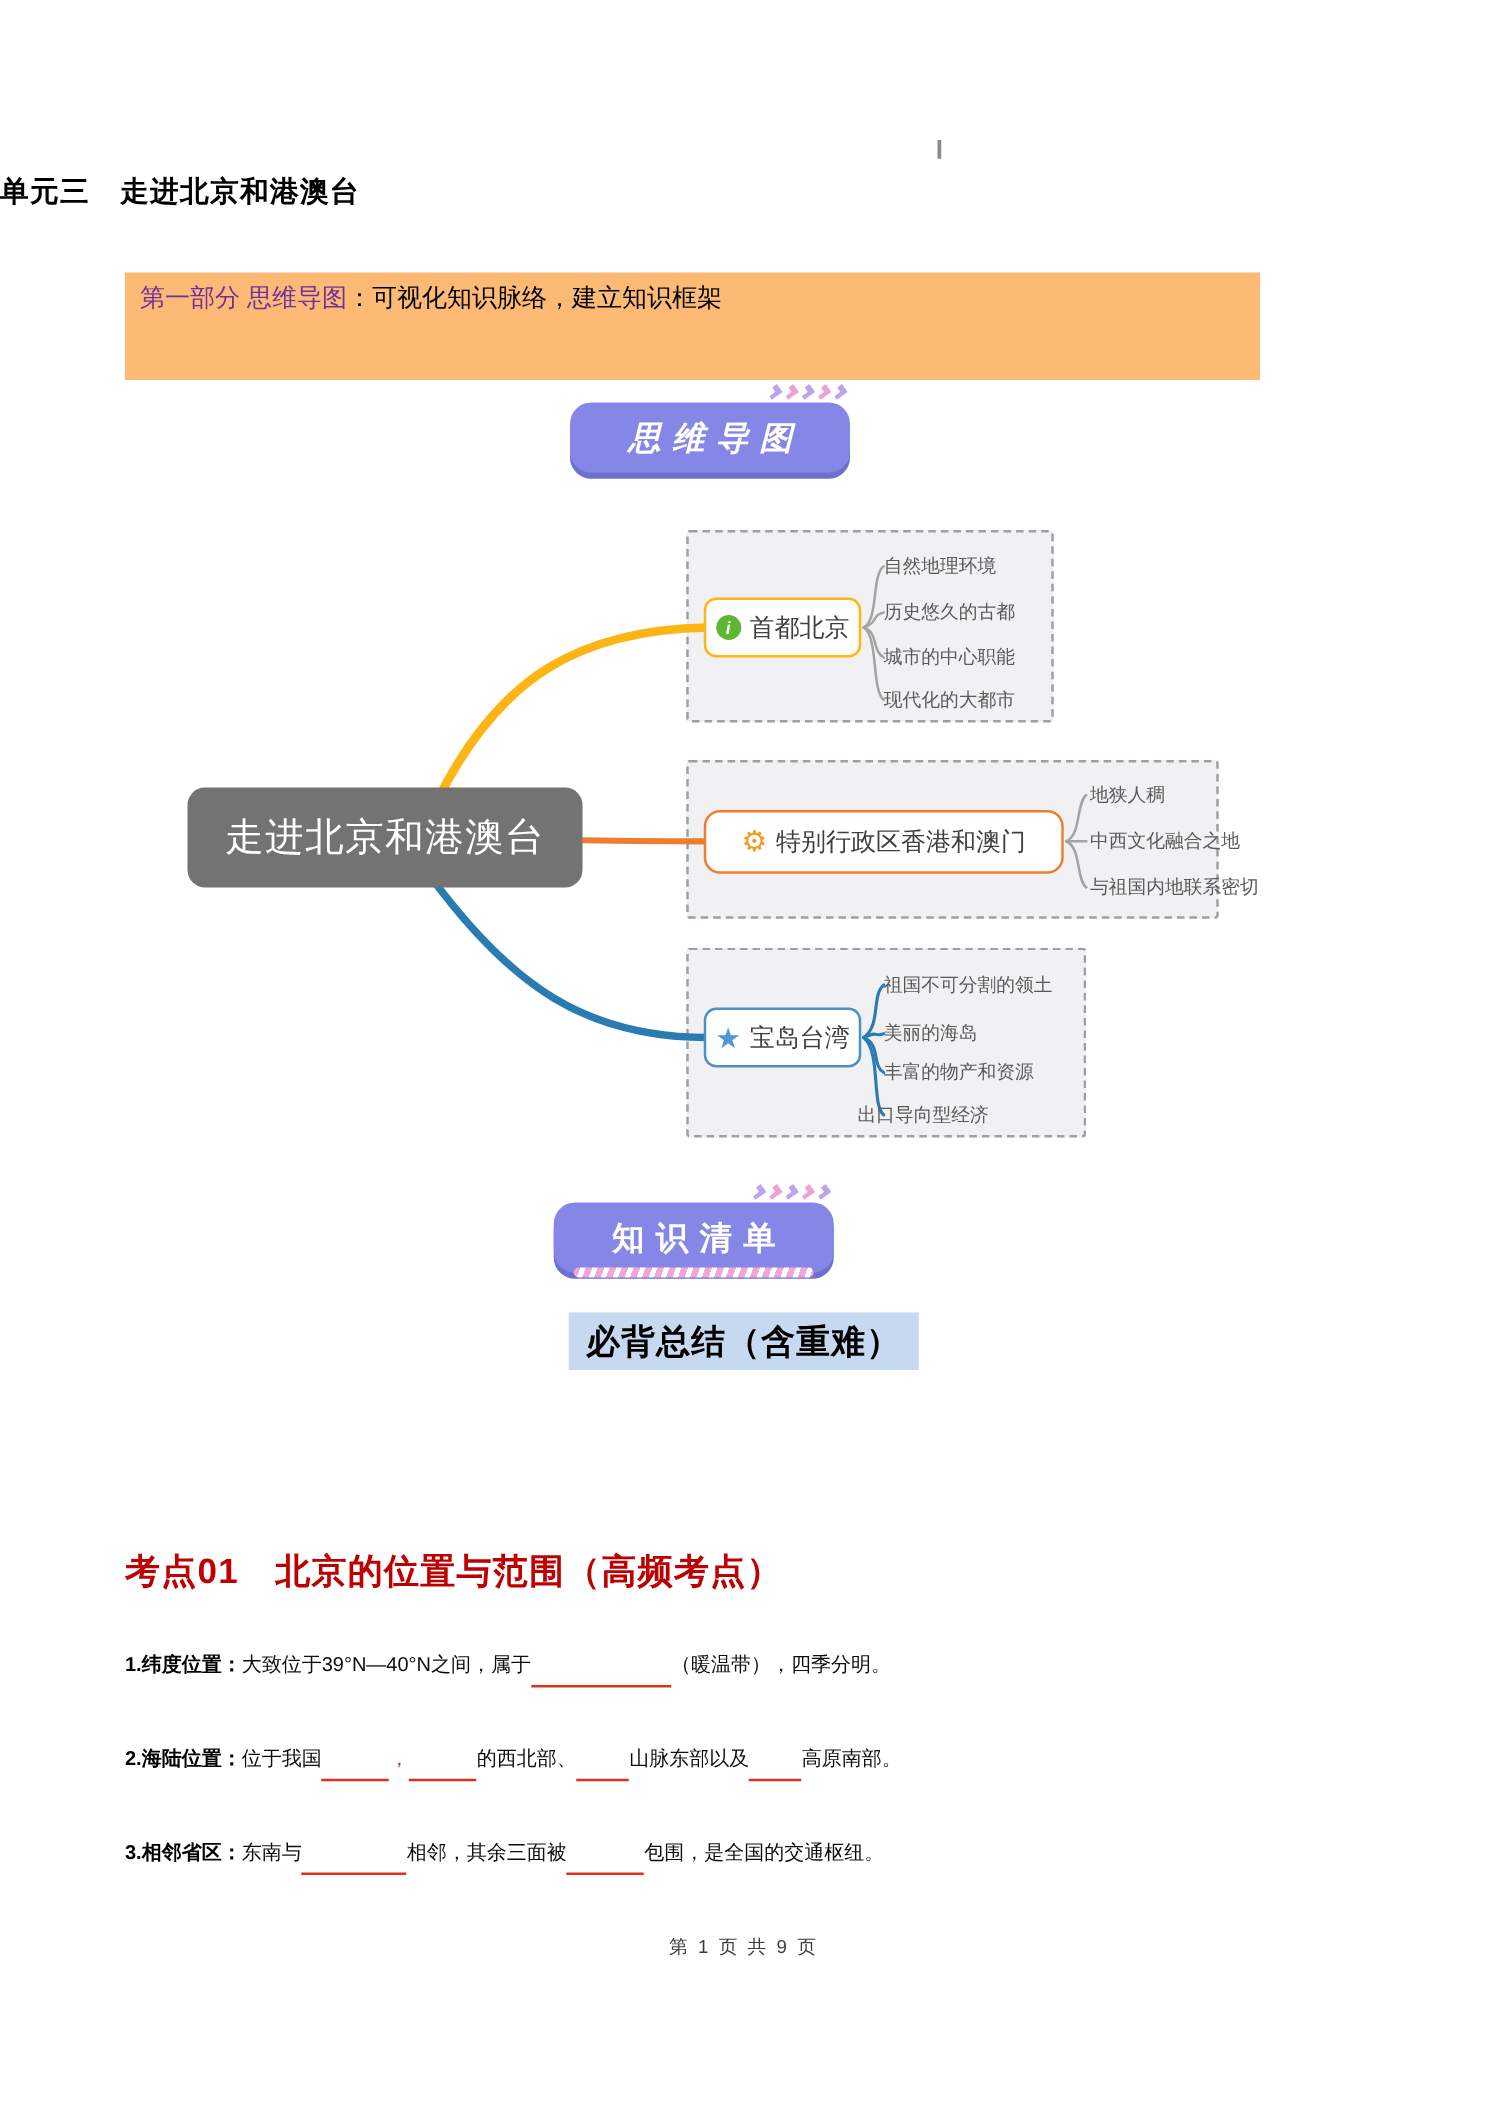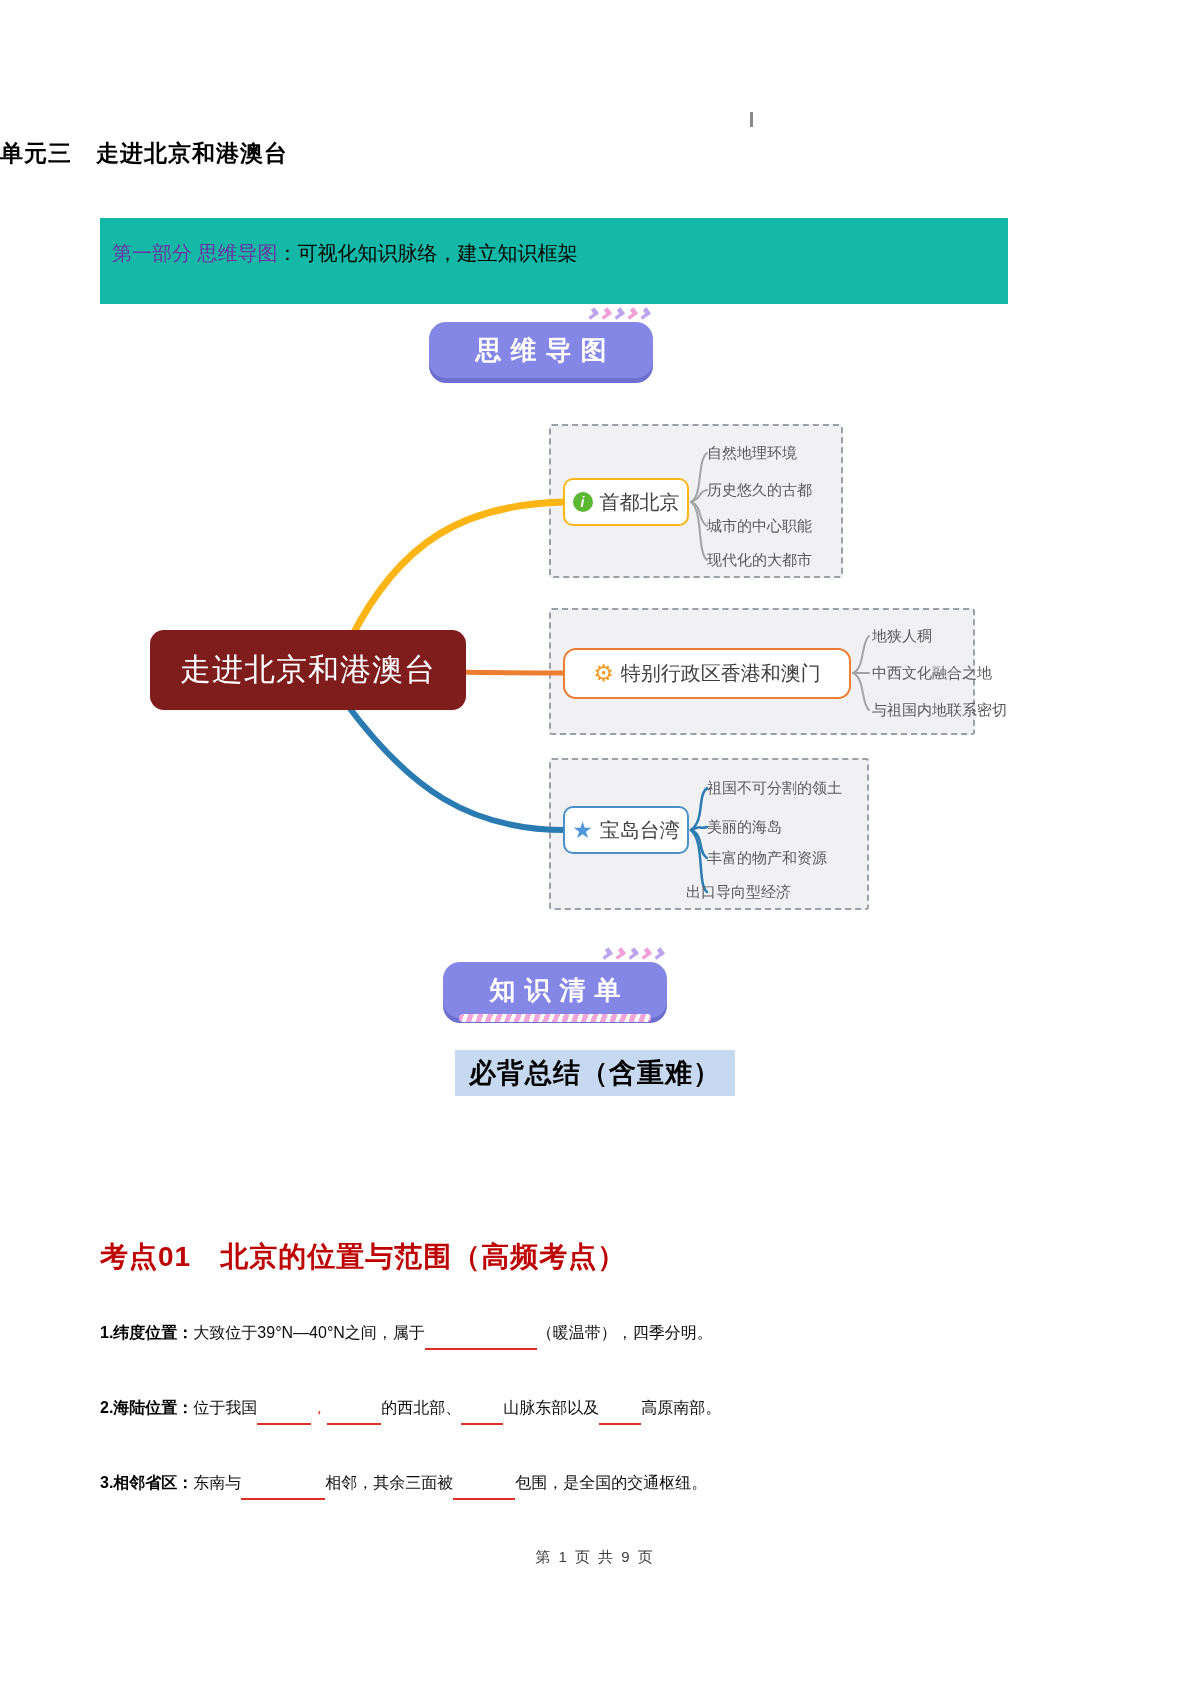--- a/index.html
+++ b/index.html
@@ -23,7 +23,7 @@
   }
   .toc-box {
     position:absolute; left:100px; top:218px; width:908px; height:86px;
-    background:#14b8a6; padding:16px 12px;
+    background:#fdba74; padding:2px 12px;
   }
   .toc-line { font-size:20px; line-height:39px; white-space:nowrap; }
   .toc-part { color:#7030a0; }

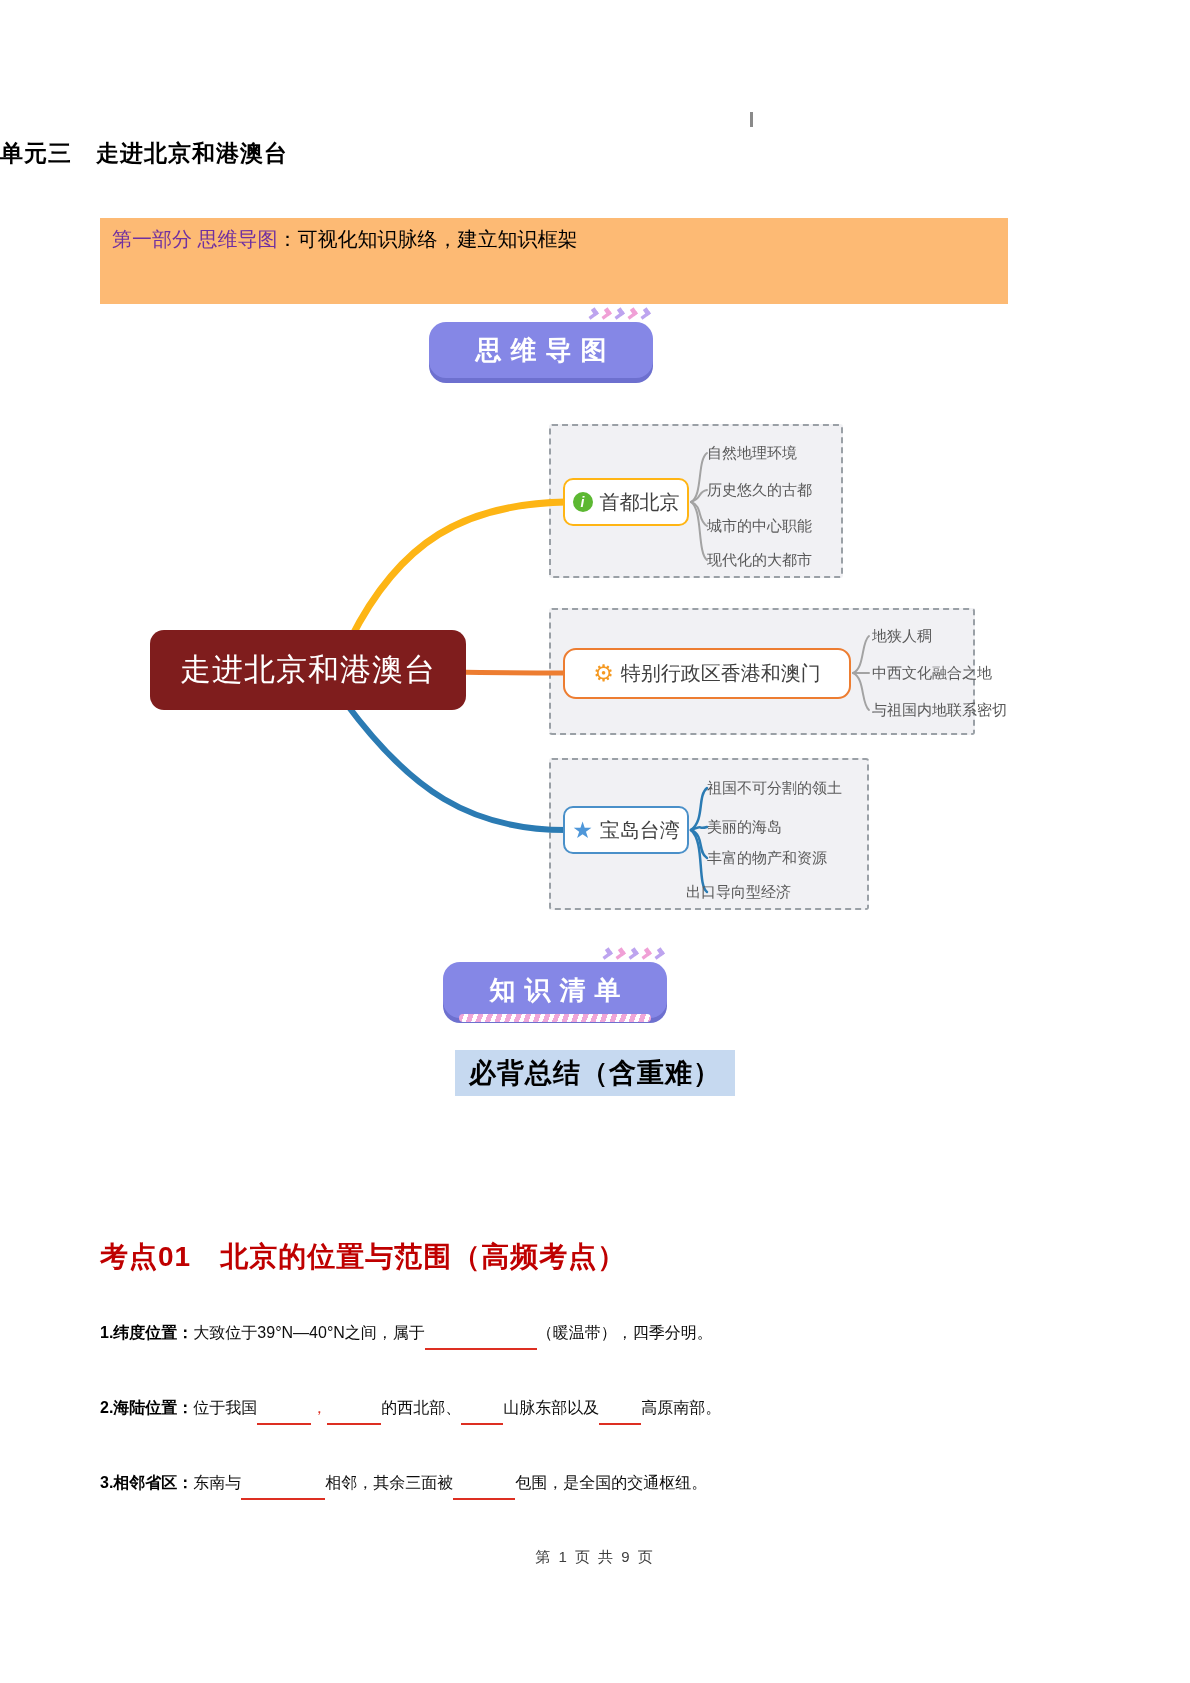--- a/index.html
+++ b/index.html
@@ -54,7 +54,7 @@
     border-radius:4px;
     background:repeating-linear-gradient(110deg,#f0a6d8 0 5px,#ffffff 5px 9px);
   }
-  .badge1 { left:429px; top:322px; }
+  .badge1 { left:456px; top:322px;font-style:italic; }
   .badge2 { left:443px; top:962px; }
   
   .mindmap { position:absolute; left:0; top:400px; width:1190px; height:590px; }

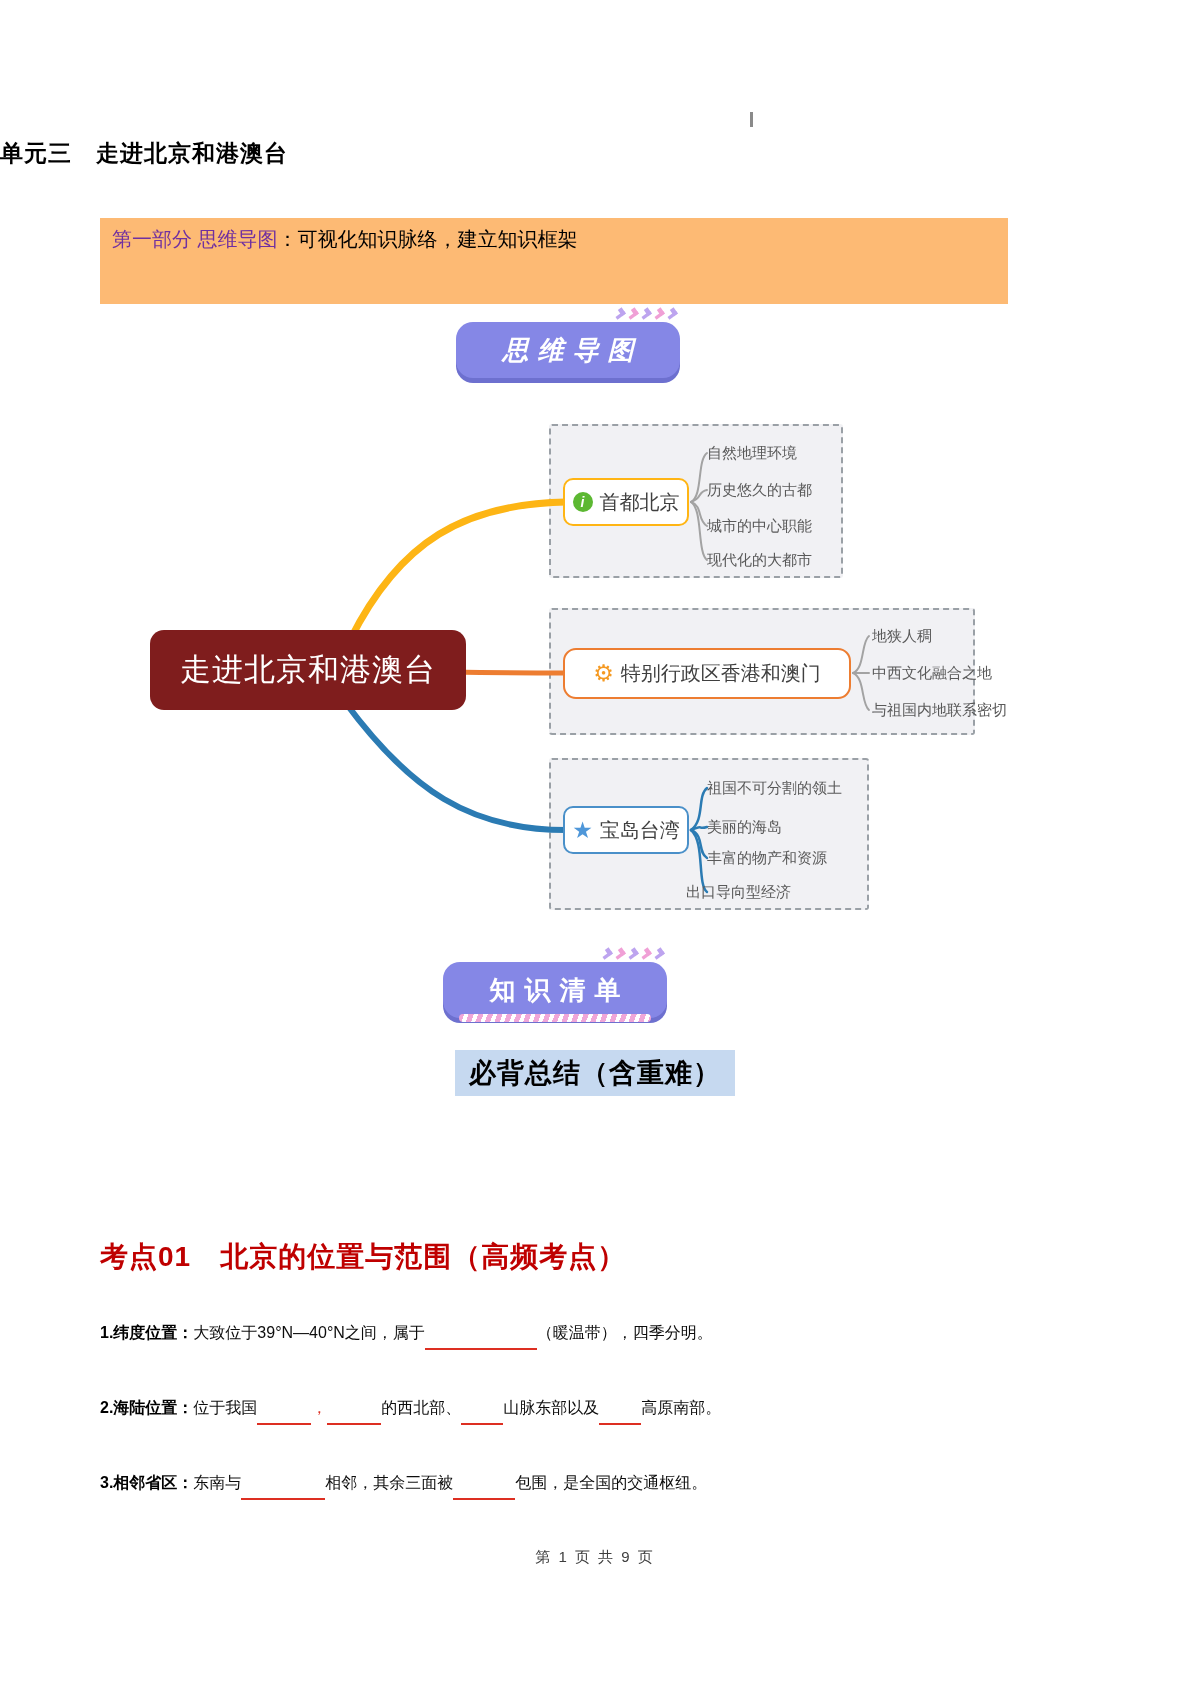--- a/index.html
+++ b/index.html
@@ -68,7 +68,7 @@
   .mm-svg { position:absolute; left:0; top:0; }
   .root-node {
     position:absolute; left:150px; top:230px; width:316px; height:80px;
-    background:#7f1d1d; border-radius:14px;
+    background:#737373; border-radius:14px;
     display:flex; align-items:center; justify-content:center;
     color:#fff; font-size:31px; letter-spacing:1px; white-space:nowrap;
   }

